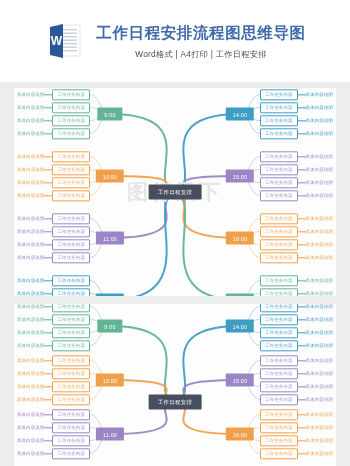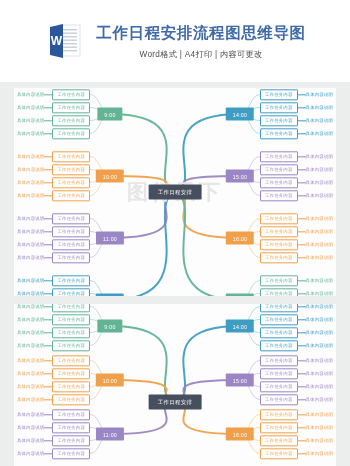--- a/index.html
+++ b/index.html
@@ -129,7 +129,7 @@
     </div>
     <div class="titles">
       <div class="main-title">工作日程安排流程图思维导图</div>
-      <div class="sub-title">Word格式 | A4打印 | 内容可更改</div>
+      <div class="sub-title">Word格式 | A4打印 | 工作日程安排</div>
     </div>
   </div>
 

